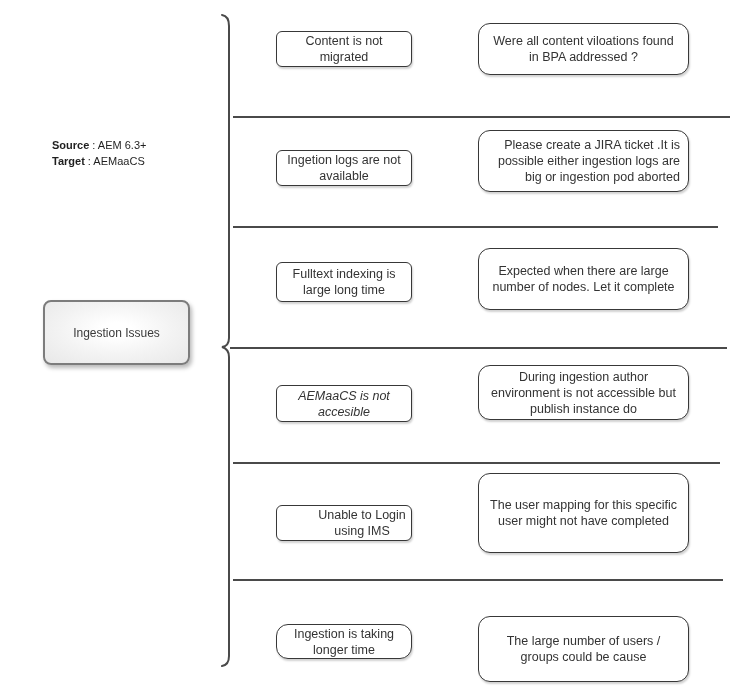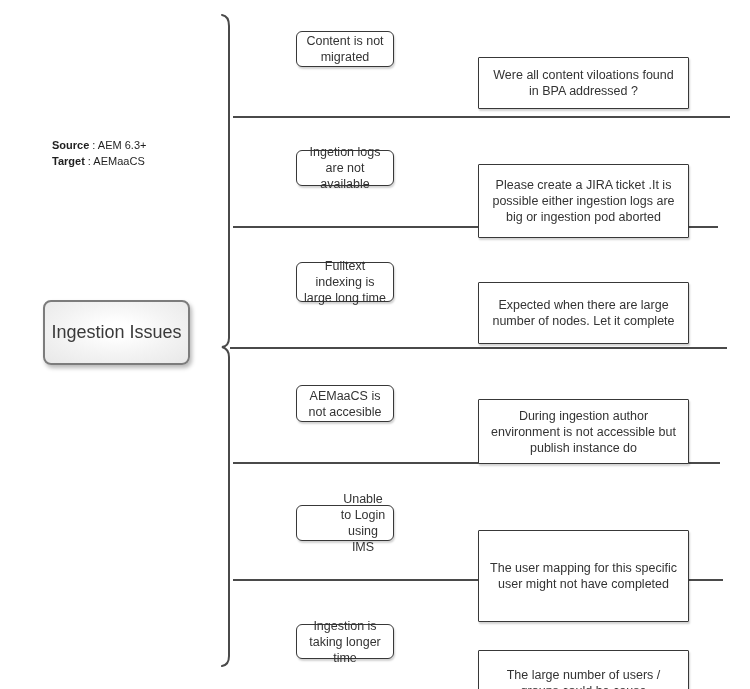--- a/index.html
+++ b/index.html
@@ -65,10 +65,9 @@
   }
   .issue-box {
     left: 276px;
-    width: 98px;
+    width: 136px;
     border-radius: 6px;
     padding: 1px 4px;
-    margin-left: 20px;
   }
   .answer-box {
     left: 478px;

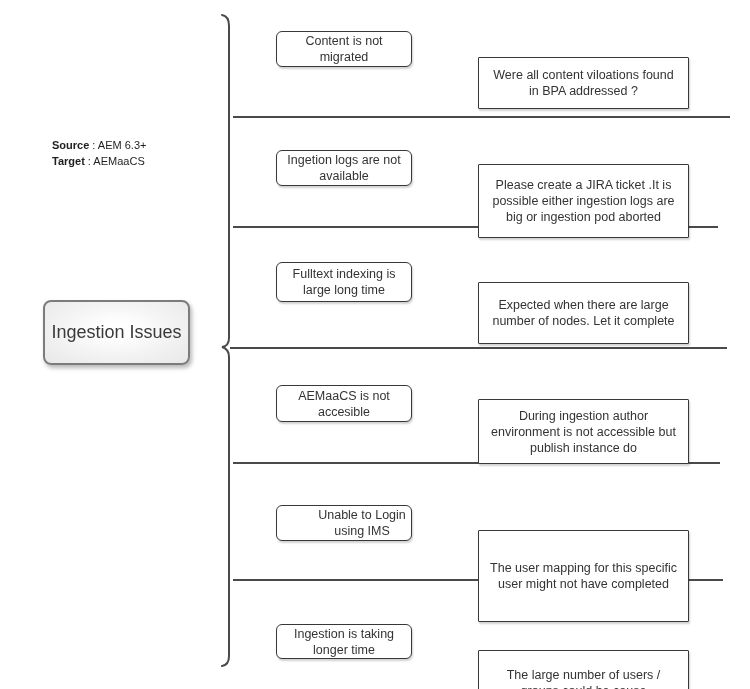--- a/index.html
+++ b/index.html
@@ -72,9 +72,8 @@
   .answer-box {
     left: 478px;
     width: 211px;
-    border-radius: 1px;
+    border-radius: 12px;
     padding: 10px 8px;
-    margin-top: 34px;
   }
   
   .i0 { top: 31px;  height: 36px; }

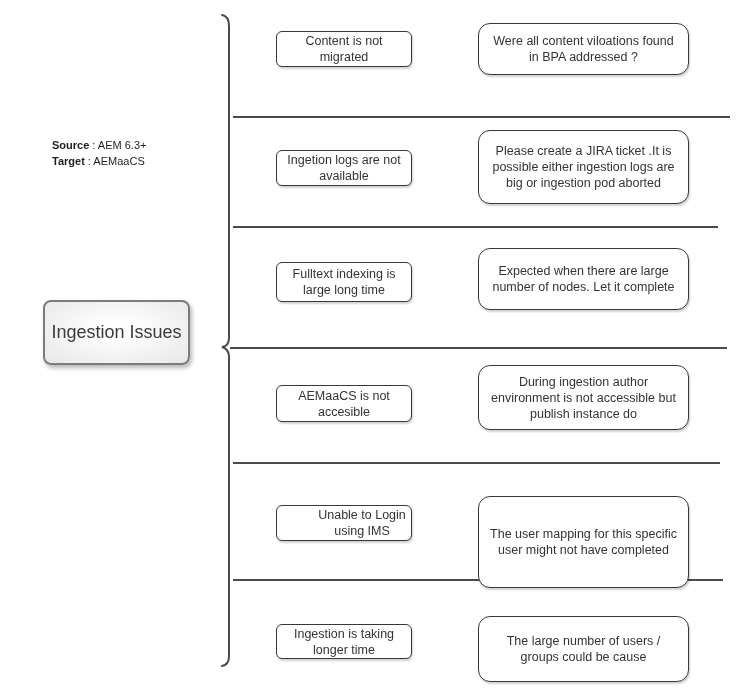--- a/index.html
+++ b/index.html
@@ -83,7 +83,7 @@
   .i4 { top: 505px; height: 36px; padding-left: 40px; }
   .i5 { top: 624px; height: 35px; }
   .a0 { top: 23px;  height: 52px; }
-  .a1 { top: 130px; height: 74px; }
+  .a1 { top: 130px; height: 62px; text-align: right; }
   .a2 { top: 248px; height: 62px; }
   .a3 { top: 365px; height: 65px; }
   .a4 { top: 496px; height: 92px; }

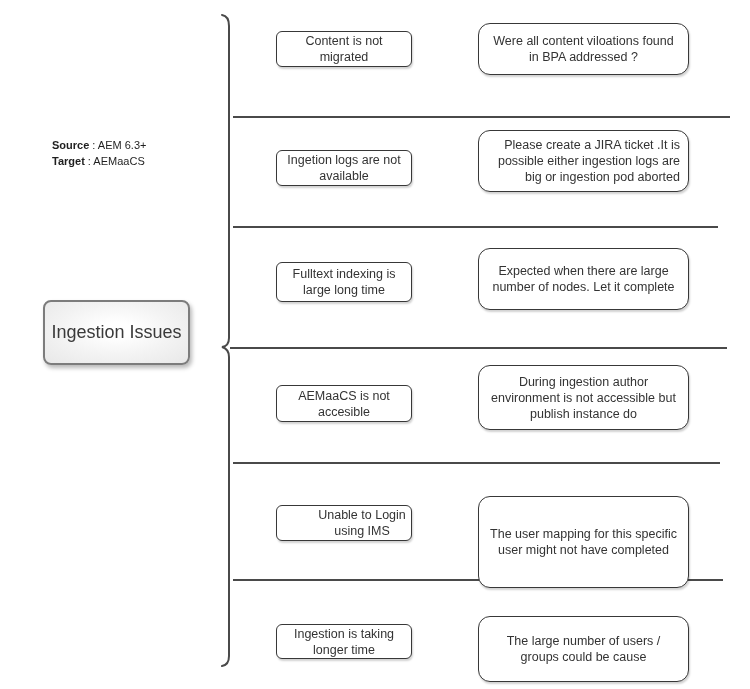--- a/index.html
+++ b/index.html
@@ -45,7 +45,7 @@
     display: flex;
     align-items: center;
     justify-content: center;
-    font-size: 18px;
+    font-size: 12px;
     color: #3a3a3a;
     text-align: center;
   }

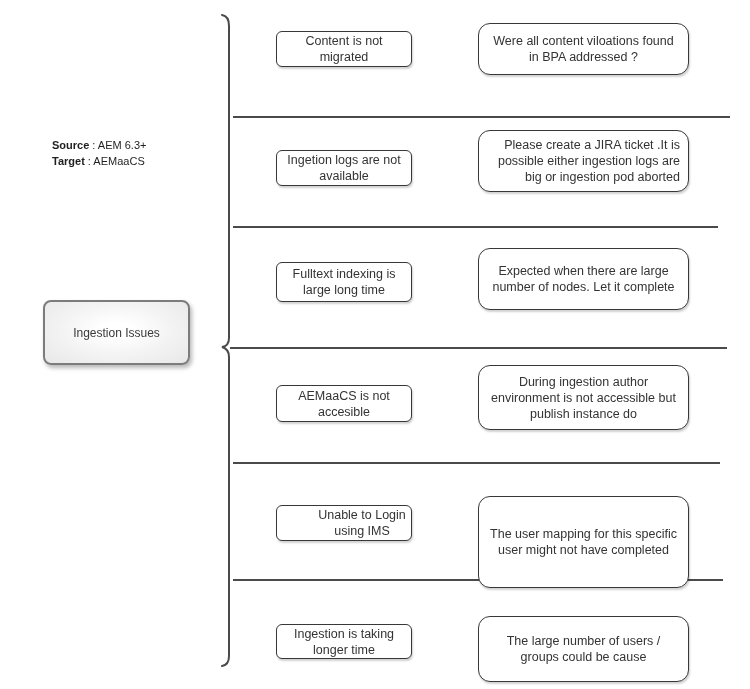--- a/index.html
+++ b/index.html
@@ -85,7 +85,7 @@
   .a0 { top: 23px;  height: 52px; }
   .a1 { top: 130px; height: 62px; text-align: right; }
   .a2 { top: 248px; height: 62px; }
-  .a3 { top: 365px; height: 65px; }
+  .a3 { top: 365px; height: 55px; }
   .a4 { top: 496px; height: 92px; }
   .a5 { top: 616px; height: 66px; }
 </style>

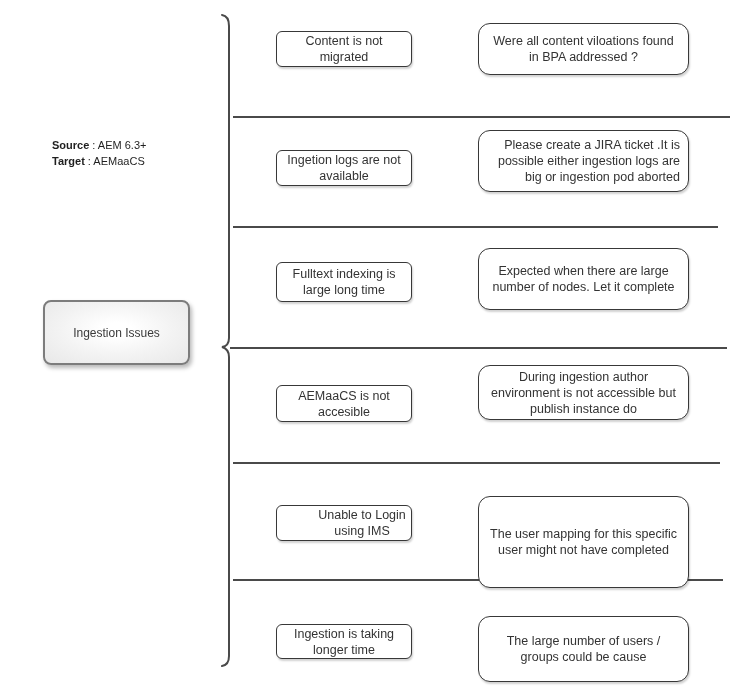--- a/index.html
+++ b/index.html
@@ -79,7 +79,7 @@
   .i0 { top: 31px;  height: 36px; }
   .i1 { top: 150px; height: 36px; }
   .i2 { top: 262px; height: 40px; }
-  .i3 { top: 385px; height: 37px; }
+  .i3 { top: 385px; height: 37px; font-style: italic; }
   .i4 { top: 505px; height: 36px; padding-left: 40px; }
   .i5 { top: 624px; height: 35px; }
   .a0 { top: 23px;  height: 52px; }

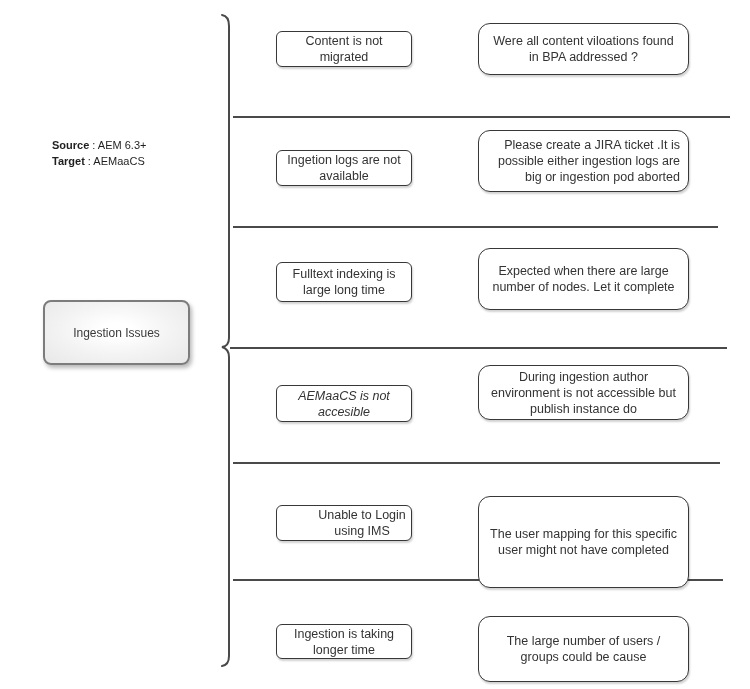--- a/index.html
+++ b/index.html
@@ -86,7 +86,7 @@
   .a1 { top: 130px; height: 62px; text-align: right; }
   .a2 { top: 248px; height: 62px; }
   .a3 { top: 365px; height: 55px; }
-  .a4 { top: 496px; height: 92px; }
+  .a4 { top: 473px; height: 80px; }
   .a5 { top: 616px; height: 66px; }
 </style>
 </head>

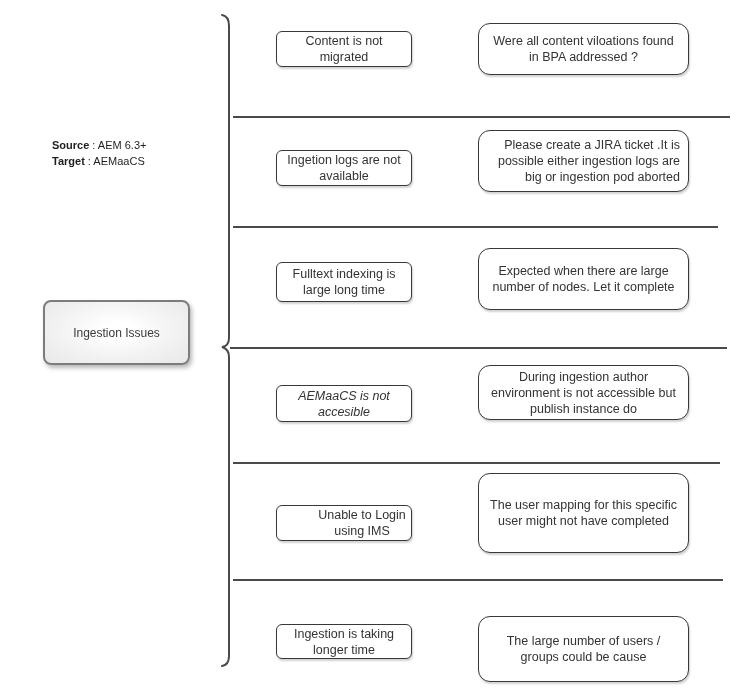--- a/index.html
+++ b/index.html
@@ -81,7 +81,7 @@
   .i2 { top: 262px; height: 40px; }
   .i3 { top: 385px; height: 37px; font-style: italic; }
   .i4 { top: 505px; height: 36px; padding-left: 40px; }
-  .i5 { top: 624px; height: 35px; }
+  .i5 { top: 624px; height: 35px; border-radius: 12px; }
   .a0 { top: 23px;  height: 52px; }
   .a1 { top: 130px; height: 62px; text-align: right; }
   .a2 { top: 248px; height: 62px; }

